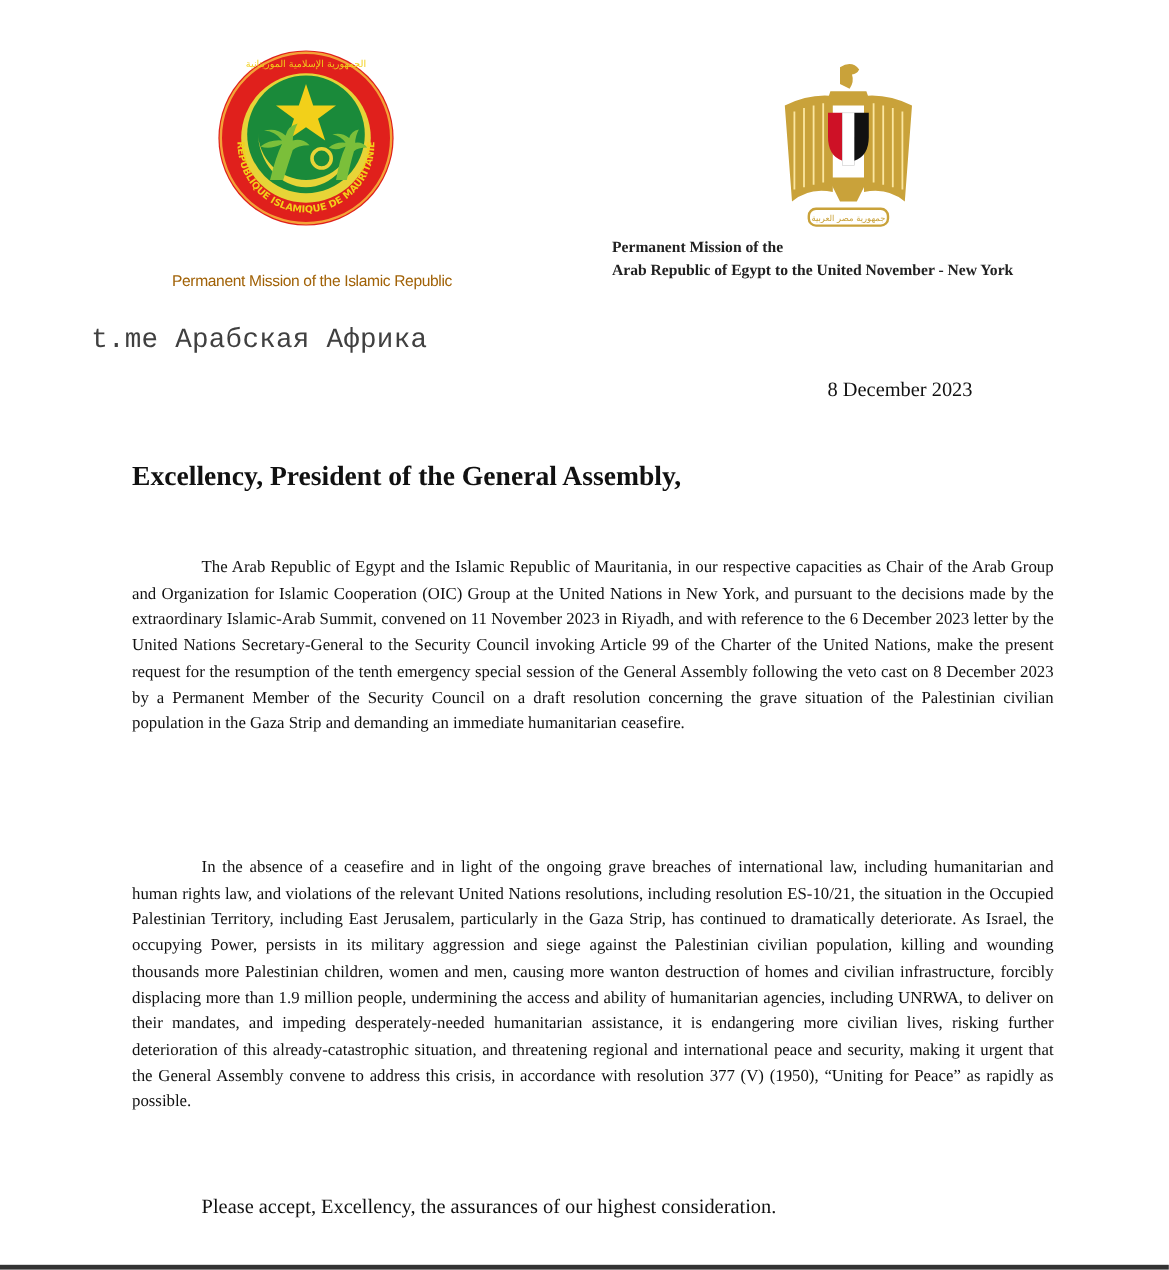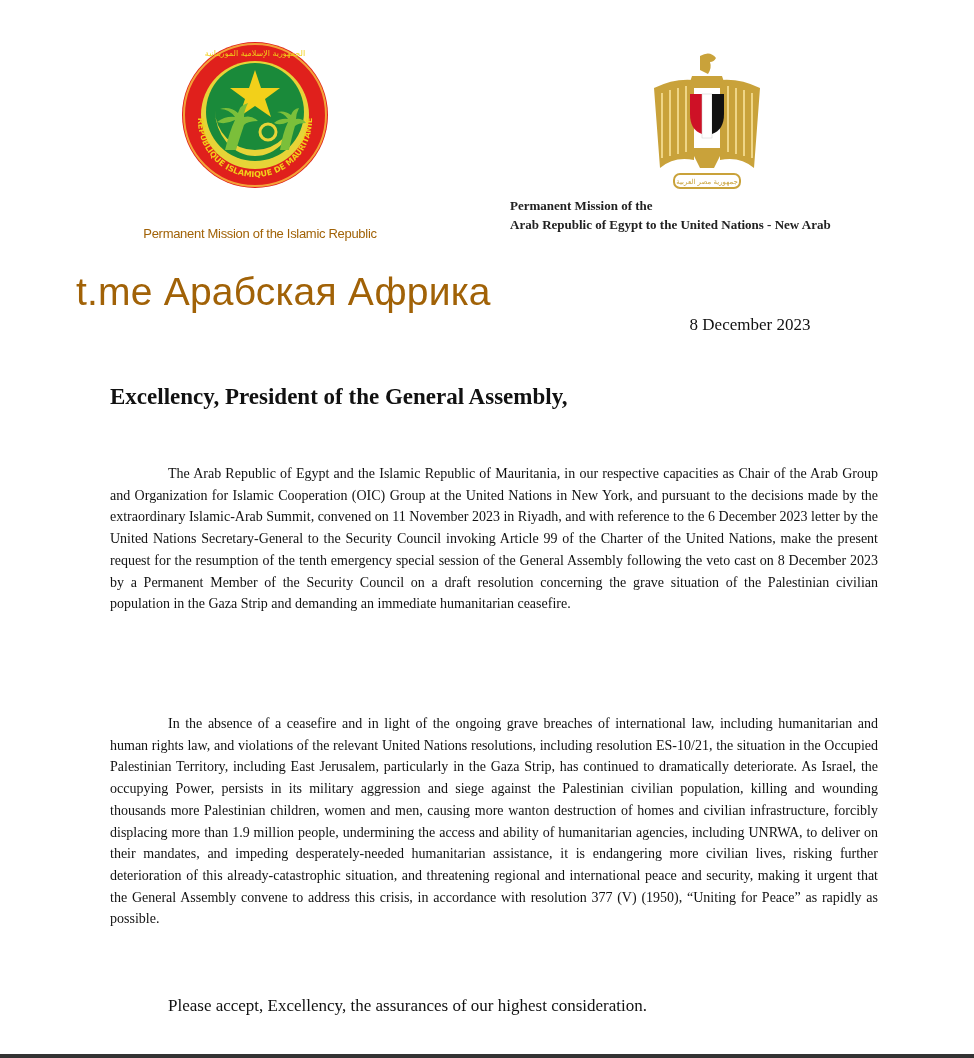--- a/index.html
+++ b/index.html
@@ -73,7 +73,7 @@
 
 <div class="mission-eg">
   <div>Permanent Mission of the</div>
-  <div>Arab Republic of Egypt to the United Nations - New Arab</div>
+  <div>Arab Republic of Egypt to the United November - New York</div>
 </div>
 
 <div class="watermark">t.me Арабская Африка</div>

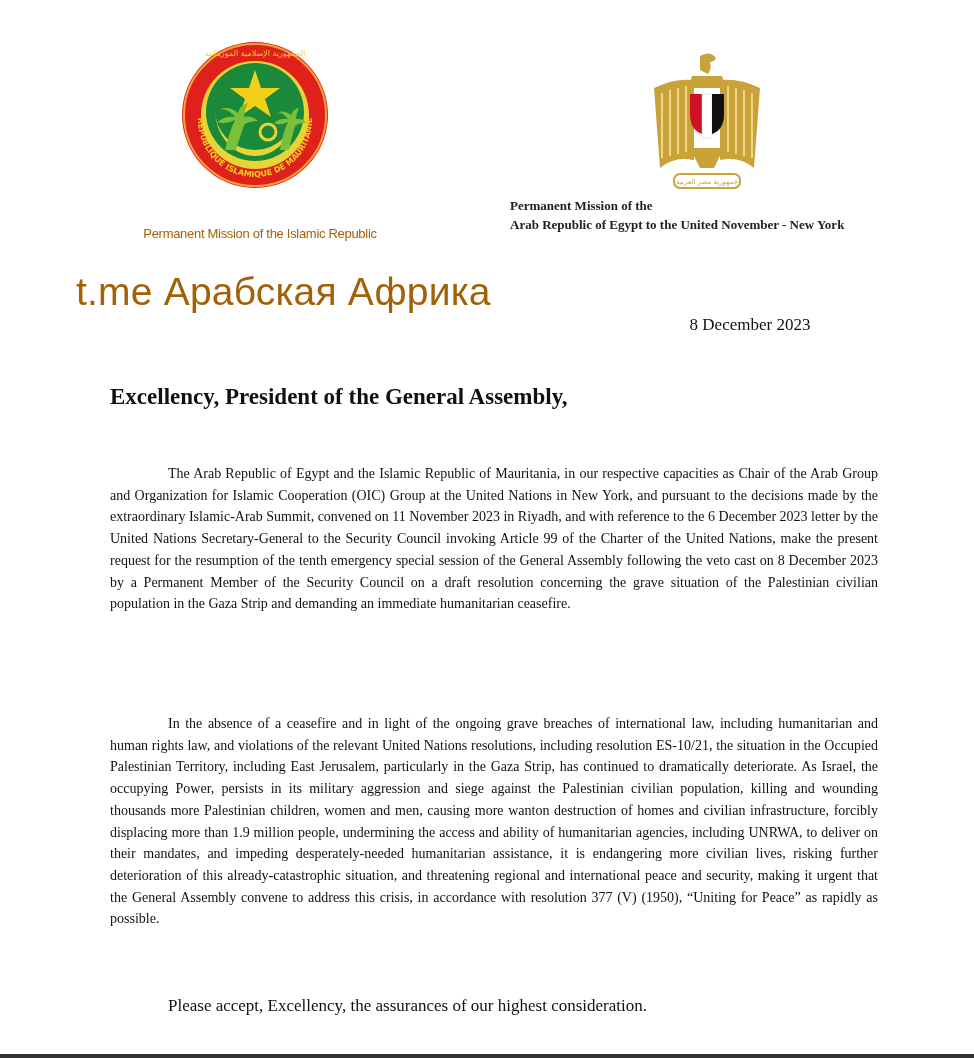--- a/index.html
+++ b/index.html
@@ -9,7 +9,7 @@
     .eg-emblem { left: 652px; top: 48px; width: 110px; height: 150px; text-align: right; }
     .mission-mr { position: absolute; left: 100px; top: 196px; width: 320px; text-align: center; font-family: "Liberation Sans", sans-serif; font-size: 13px; line-height: 19px; color: #a16207; letter-spacing: -0.3px; margin-top: 28px; }
     .mission-eg { position: absolute; left: 510px; top: 196px; width: 400px; font-family: "Liberation Serif", serif; font-weight: bold; font-size: 13px; line-height: 19px; color: #222; }
-    .watermark { position: absolute; left: 76px; top: 270px; font-family: Liberation Sans, sans-serif; font-size: 39px; color: #a16207; letter-spacing: 0.2px; }
+    .watermark { position: absolute; left: 76px; top: 270px; font-family: Liberation Mono, monospace; font-size: 23px; color: #404040; letter-spacing: 0.2px; }
     .date { position: absolute; left: 670px; top: 315px; width: 160px; text-align: center; font-size: 17px; }
     .salutation { position: absolute; left: 110px; top: 384px; font-size: 23px; font-weight: bold; }
     .para { position: absolute; left: 110px; width: 768px; font-size: 14px; line-height: 21.7px; text-align: justify; text-indent: 58px; margin-top: 33px; }

